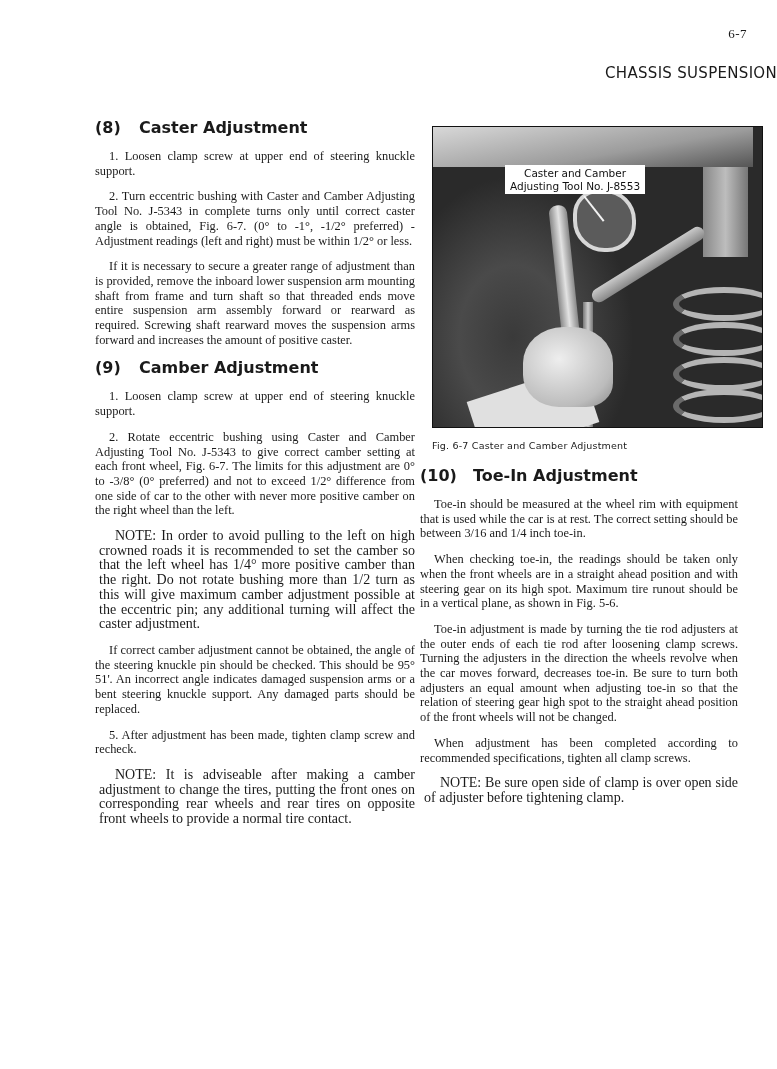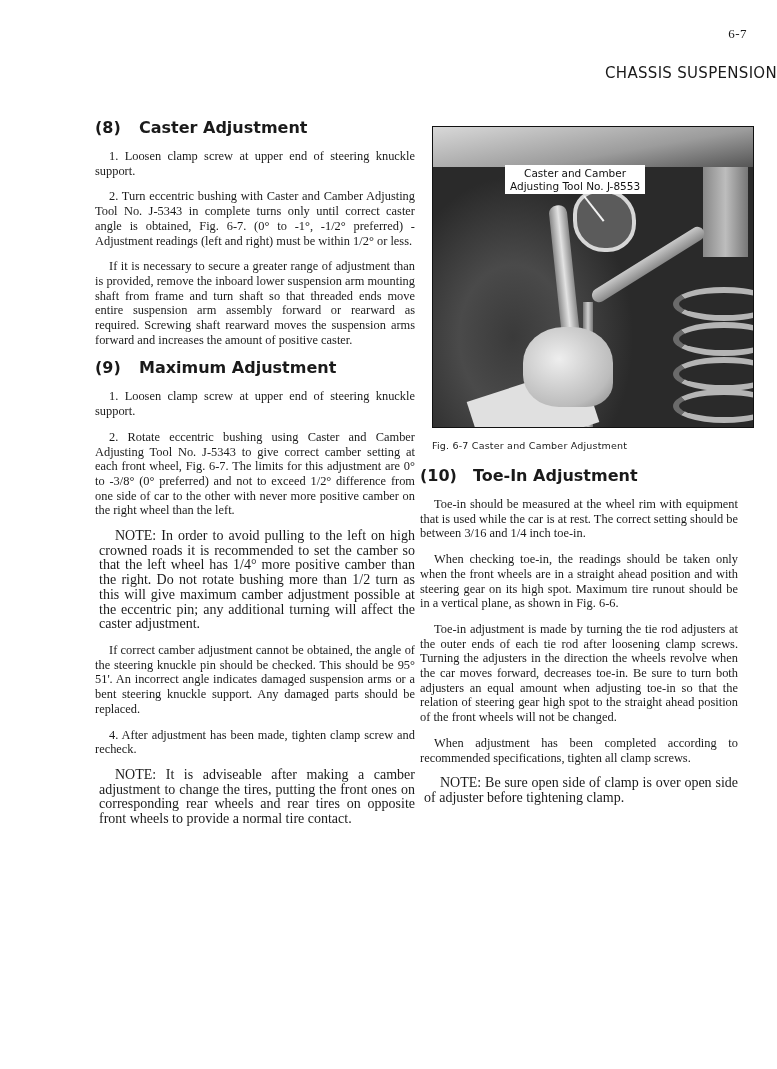--- a/index.html
+++ b/index.html
@@ -47,6 +47,7 @@
         radial-gradient(ellipse 120px 160px at 80px 210px, #3a3a3a 0%, #4a4a4a 45%, #2a2a2a 100%),
         #3b3b3b;
       overflow: hidden;
+      padding-left: 9px;
     }
     .figure .sky {
       position: absolute; left: 0; top: 0; width: 320px; height: 40px;

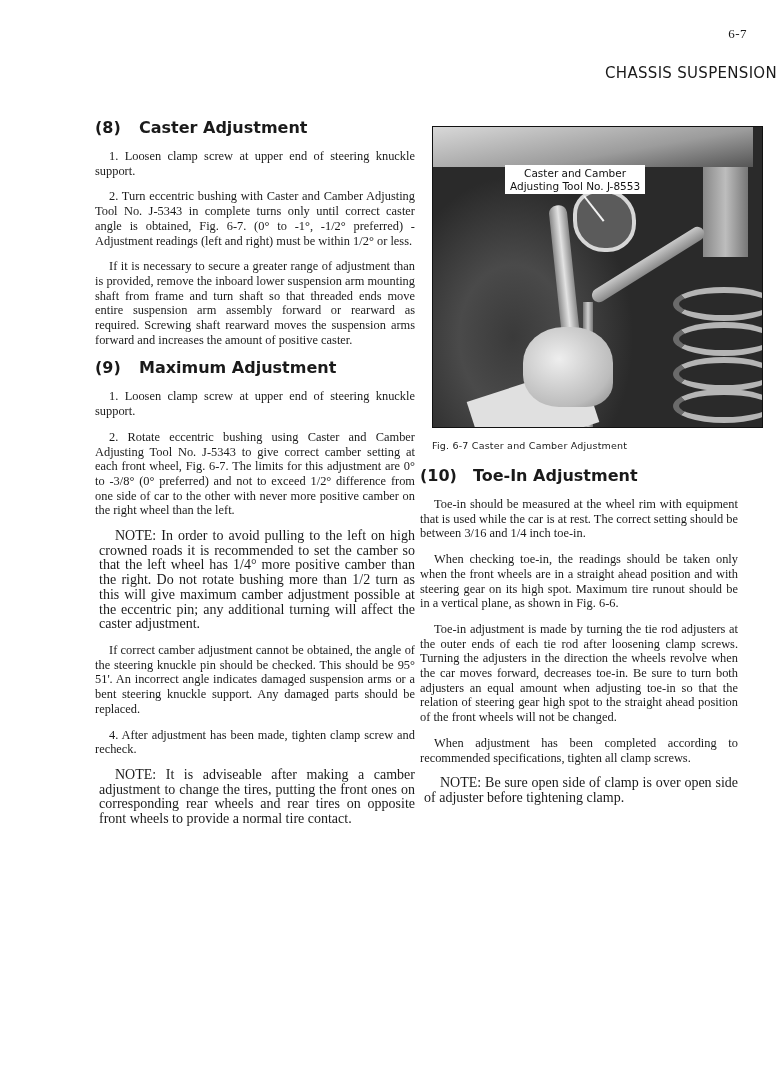--- a/index.html
+++ b/index.html
@@ -122,7 +122,7 @@
 
   <div class="section-heading">
     <span class="num">(9)</span>
-    <span>Maximum Adjustment</span>
+    <span>Camber Adjustment</span>
   </div>
   <p class="para">1. Loosen clamp screw at upper end of steering knuckle support.</p>
   <p class="para">2. Rotate eccentric bushing using Caster and Camber Adjusting Tool No. J-5343 to give correct camber setting at each front wheel, Fig. 6-7. The limits for this adjustment are 0° to -3/8° (0° preferred) and not to exceed 1/2° difference from one side of car to the other with never more positive camber on the right wheel than the left.</p>

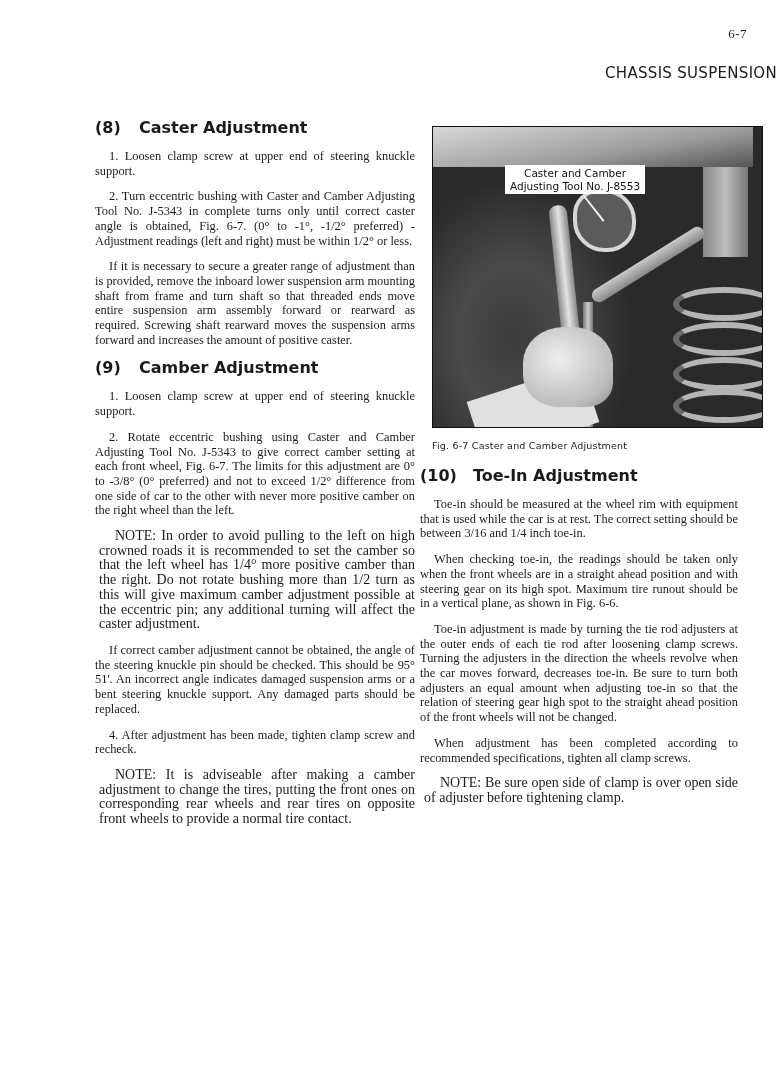--- a/index.html
+++ b/index.html
@@ -159,7 +159,7 @@
     <span>Toe-In Adjustment</span>
   </div>
   <p class="para">Toe-in should be measured at the wheel rim with equipment that is used while the car is at rest. The correct setting should be between 3/16 and 1/4 inch toe-in.</p>
-  <p class="para">When checking toe-in, the readings should be taken only when the front wheels are in a straight ahead position and with steering gear on its high spot. Maximum tire runout should be in a vertical plane, as shown in Fig. 6-6.</p>
+  <p class="para">When checking toe-in, the readings should be taken only when the front wheels are in a straight ahead position and with steering gear on its high spot. Maximum tire runout should be in a vertical plane, as shown in Fig. 5-6.</p>
   <p class="para">Toe-in adjustment is made by turning the tie rod adjusters at the outer ends of each tie rod after loosening clamp screws. Turning the adjusters in the direction the wheels revolve when the car moves forward, decreases toe-in. Be sure to turn both adjusters an equal amount when adjusting toe-in so that the relation of steering gear high spot to the straight ahead position of the front wheels will not be changed.</p>
   <p class="para">When adjustment has been completed according to recommended specifications, tighten all clamp screws.</p>
   <p class="note">NOTE: Be sure open side of clamp is over open side of adjuster before tightening clamp.</p>

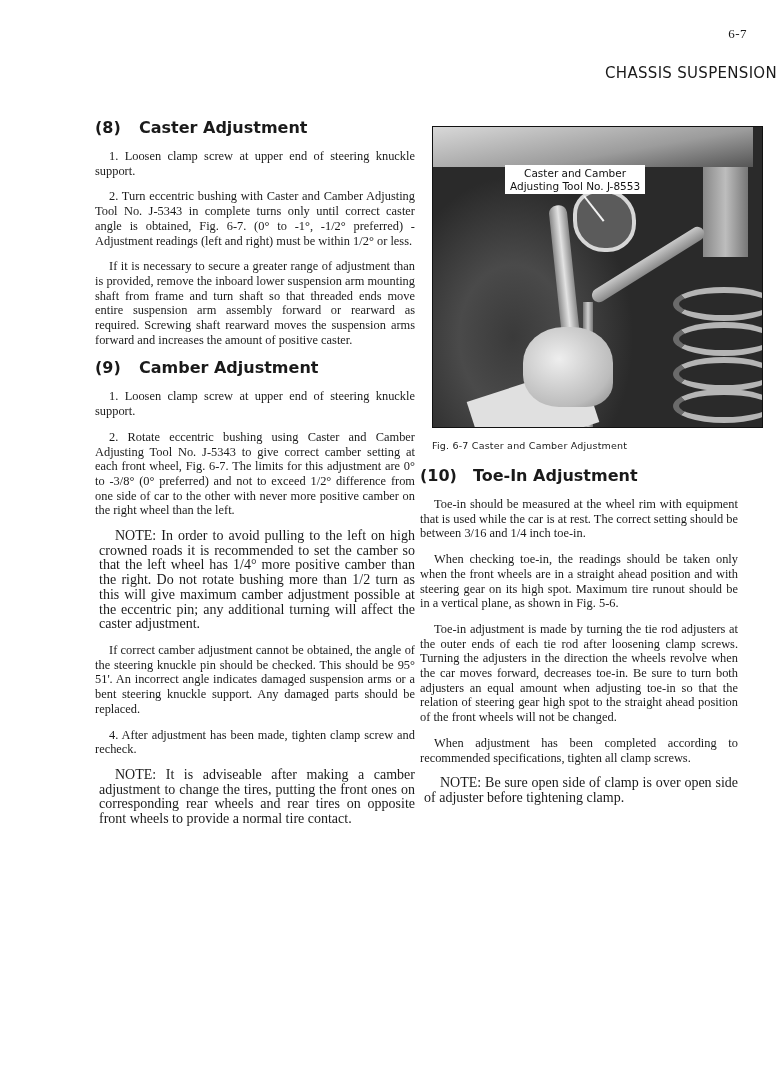--- a/index.html
+++ b/index.html
@@ -128,7 +128,7 @@
   <p class="para">2. Rotate eccentric bushing using Caster and Camber Adjusting Tool No. J-5343 to give correct camber setting at each front wheel, Fig. 6-7. The limits for this adjustment are 0° to -3/8° (0° preferred) and not to exceed 1/2° difference from one side of car to the other with never more positive camber on the right wheel than the left.</p>
   <p class="note">NOTE: In order to avoid pulling to the left on high crowned roads it is recommended to set the camber so that the left wheel has 1/4° more positive camber than the right. Do not rotate bushing more than 1/2 turn as this will give maximum camber adjustment possible at the eccentric pin; any additional turning will affect the caster adjustment.</p>
   <p class="para">If correct camber adjustment cannot be obtained, the angle of the steering knuckle pin should be checked. This should be 95° 51'. An incorrect angle indicates damaged suspension arms or a bent steering knuckle support. Any damaged parts should be replaced.</p>
-  <p class="para">4. After adjustment has been made, tighten clamp screw and recheck.</p>
+  <p class="para">5. After adjustment has been made, tighten clamp screw and recheck.</p>
   <p class="note">NOTE: It is adviseable after making a camber adjustment to change the tires, putting the front ones on corresponding rear wheels and rear tires on opposite front wheels to provide a normal tire contact.</p>
 </div>
 

